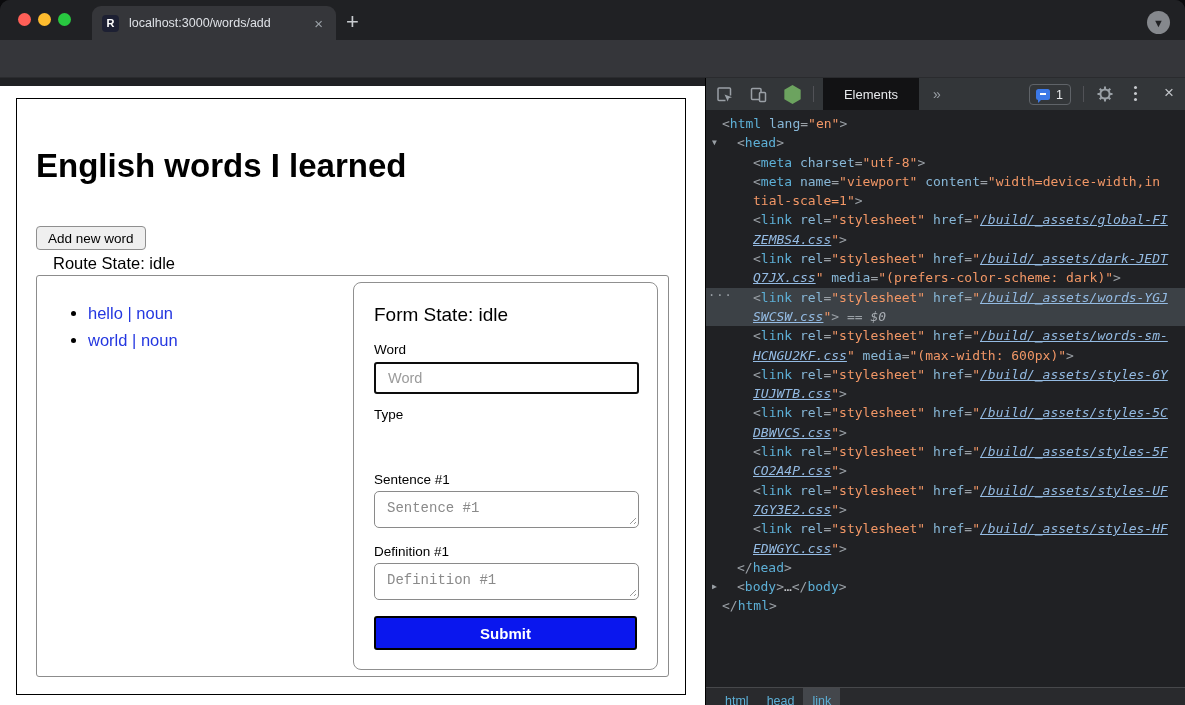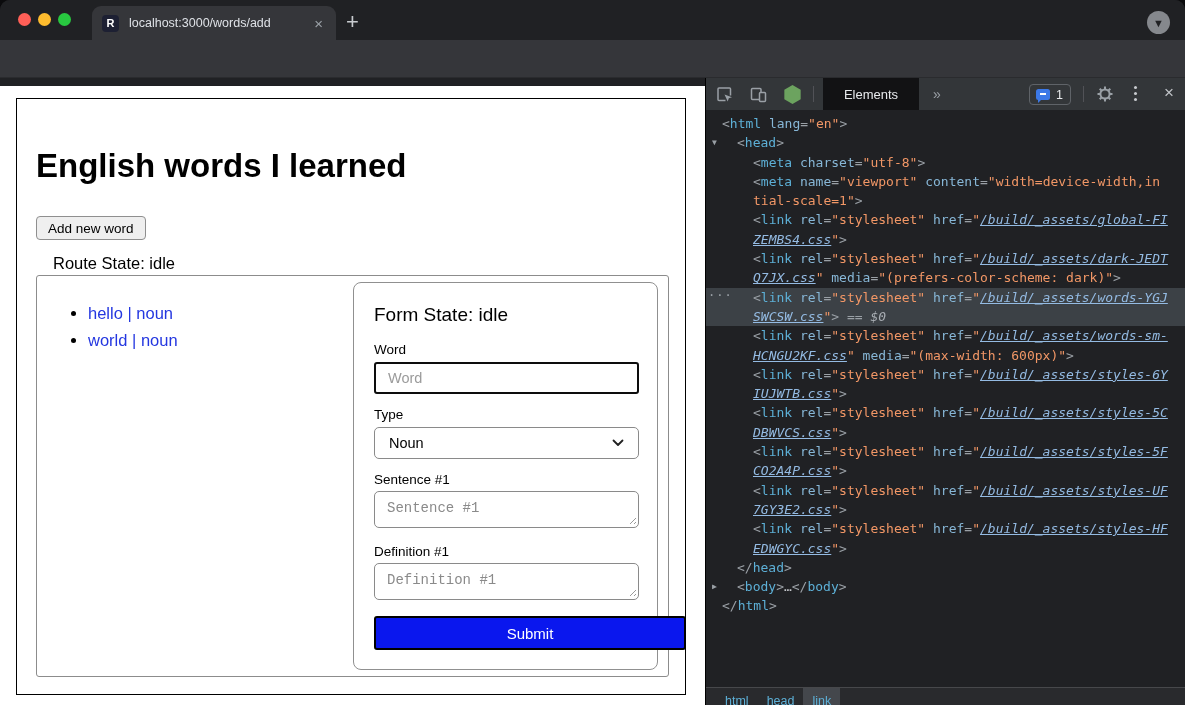--- a/index.html
+++ b/index.html
@@ -43,7 +43,7 @@
   .page{position:absolute;left:0;top:78px;width:705px;height:627px;background:#fff;overflow:hidden;margin-top:8px;}
   .pagebox{position:absolute;left:16px;top:12px;width:670px;height:597px;border:1px solid #000;}
   .heading{position:absolute;left:19px;top:48px;font-size:33px;font-weight:700;color:#000;}
-  .addbtn{position:absolute;left:19px;top:117px;height:24px;padding:0 11px;background:#EFEFEF;
+  .addbtn{position:absolute;left:19px;top:127px;height:24px;padding:0 11px;background:#EFEFEF;
           border:1px solid #8F8F8F;border-radius:4px;font-size:13.5px;color:#000;
           font-family:"Liberation Sans",sans-serif;}
   .routestate{position:absolute;left:36px;top:155px;font-size:16.5px;color:#000;}

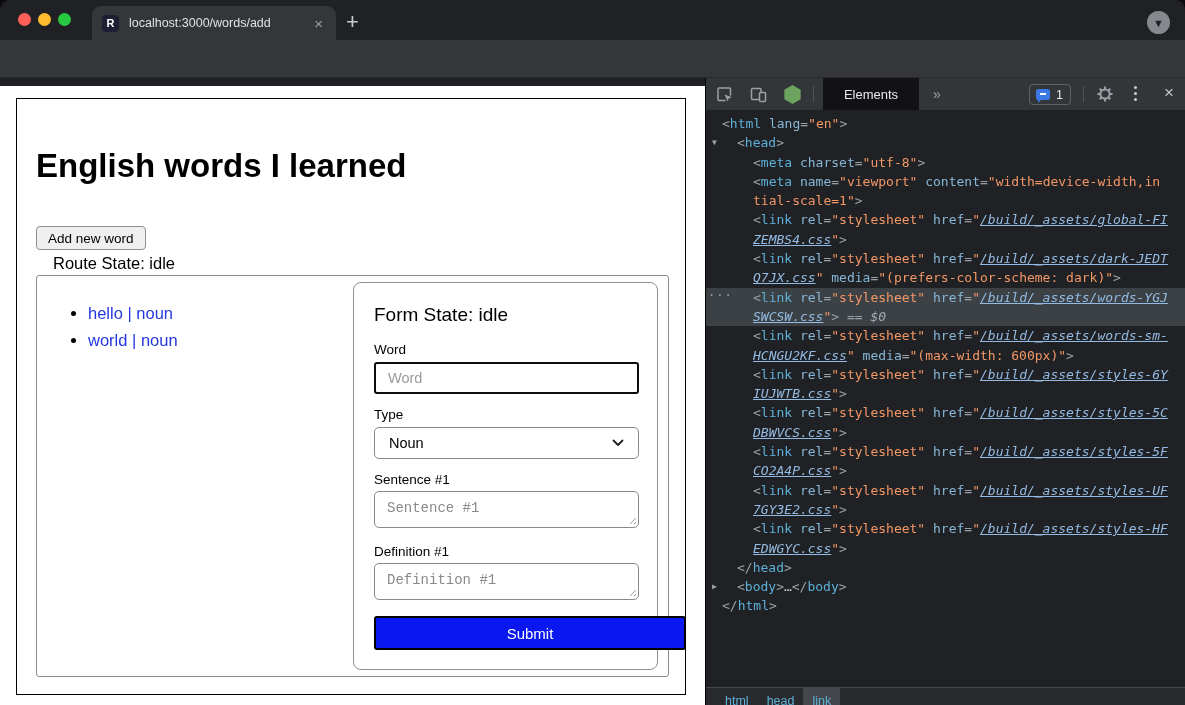--- a/index.html
+++ b/index.html
@@ -197,12 +197,6 @@
           <input class="field winput" style="top: 79px;" placeholder="Word">
 
           <div class="flabel" style="top:124px">Type</div>
-          <div class="field wselect" style="top:144px">
-            <span>Noun</span>
-            <svg width="12" height="8" viewBox="0 0 12 8">
-                <path d="M1.5 1.5 6 6l4.5-4.5" stroke="#222" stroke-width="1.8" fill="none" stroke-linecap="round" stroke-linejoin="round"></path>
-              </svg>
-          </div>
 
           <div class="flabel" style="top:189px">Sentence #1</div>
           <div class="field" style="top:208px;height:37px">

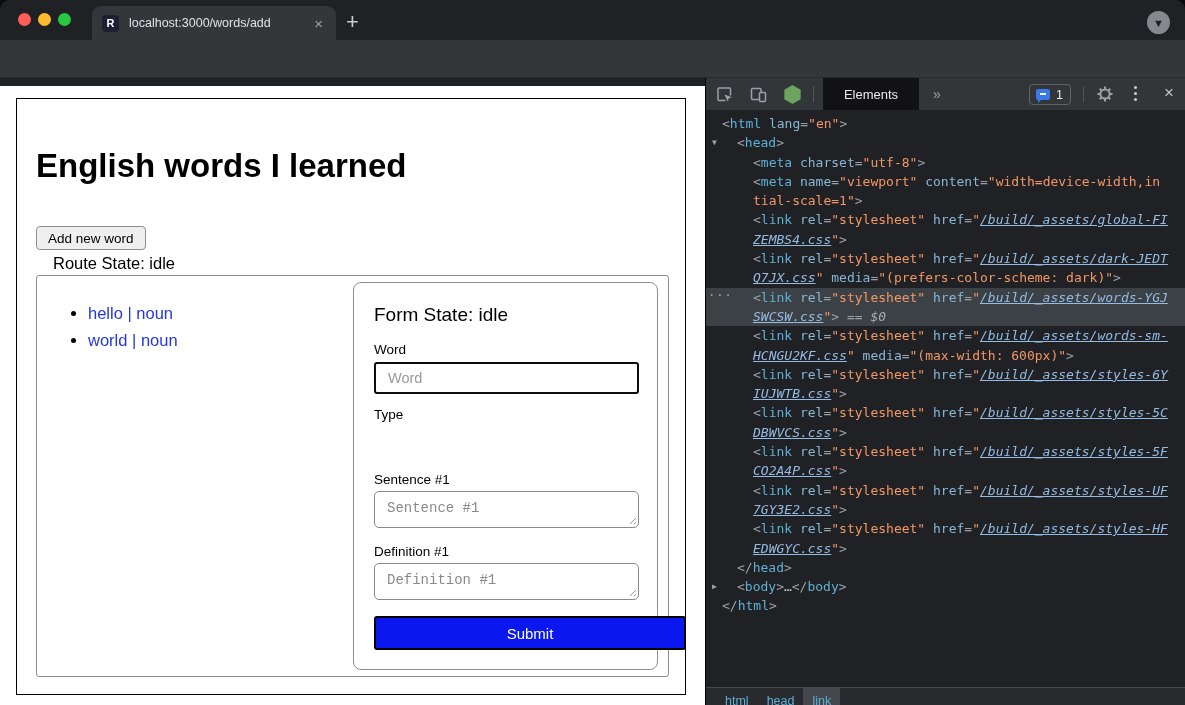--- a/index.html
+++ b/index.html
@@ -68,7 +68,7 @@
      background:repeating-linear-gradient(135deg,transparent 0 2px,#9a9a9a 2px 3px);
      clip-path:polygon(100% 0,100% 100%,0 100%);}
   .submit{height:34px;border:2px solid #000;border-radius:3px;background:var(--c-submit,#0A17EE);
-          color:#fff;font-size:15px;font-weight:400;width:312px;display:flex;align-items:center;justify-content:center;}
+          color:#fff;font-size:15px;font-weight:700;width:263px;display:flex;align-items:center;justify-content:center;}
 
   
   .devtools{position:absolute;left:705px;top:78px;width:480px;height:627px;background:#202124;border-left:1px solid #000;}

